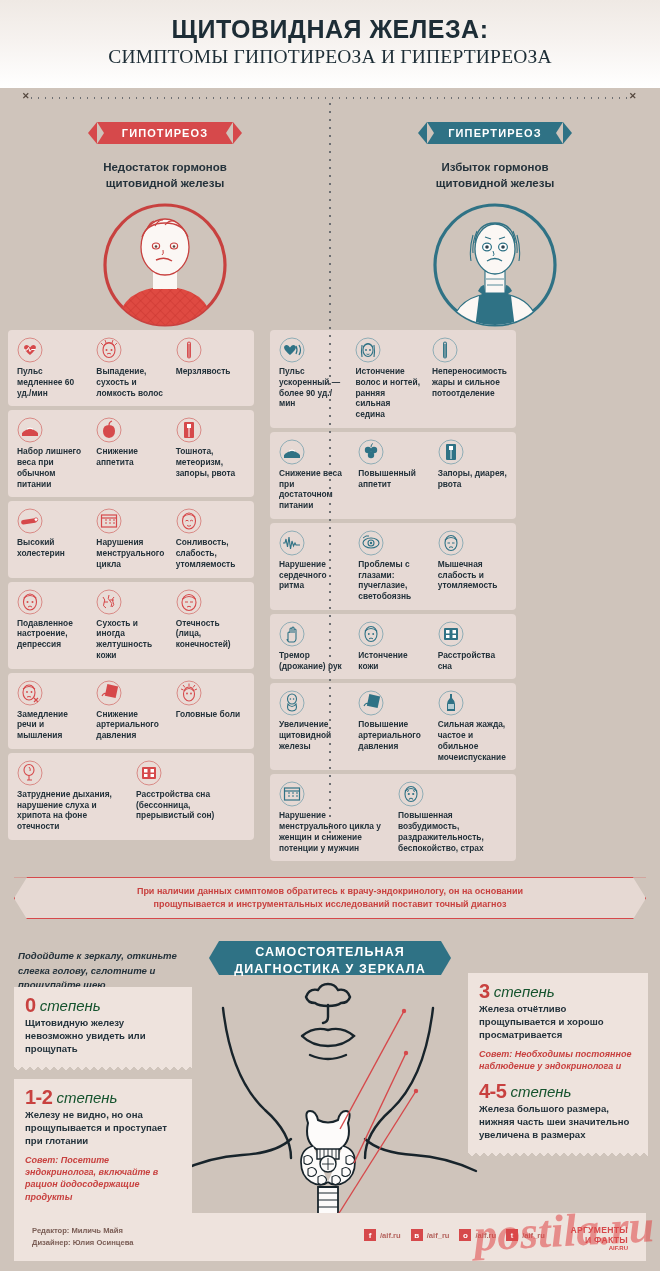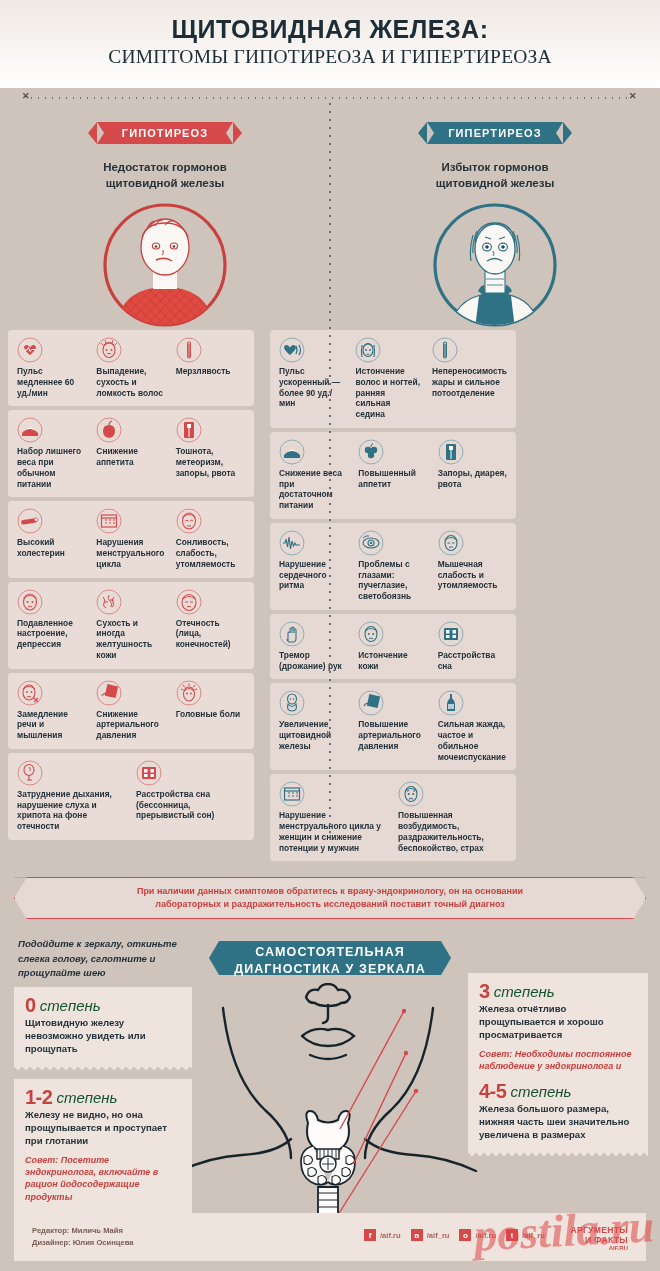--- a/index.html
+++ b/index.html
@@ -716,7 +716,7 @@
   <div class="alert">
     <div class="txt">
       <div>При наличии данных симптомов обратитесь к врачу-эндокринологу, он на основании</div>
-      <div>лабораторных и раздражительность исследований поставит точный диагноз</div>
+      <div>прощупывается и инструментальных исследований поставит точный диагноз</div>
     </div>
   </div>
 

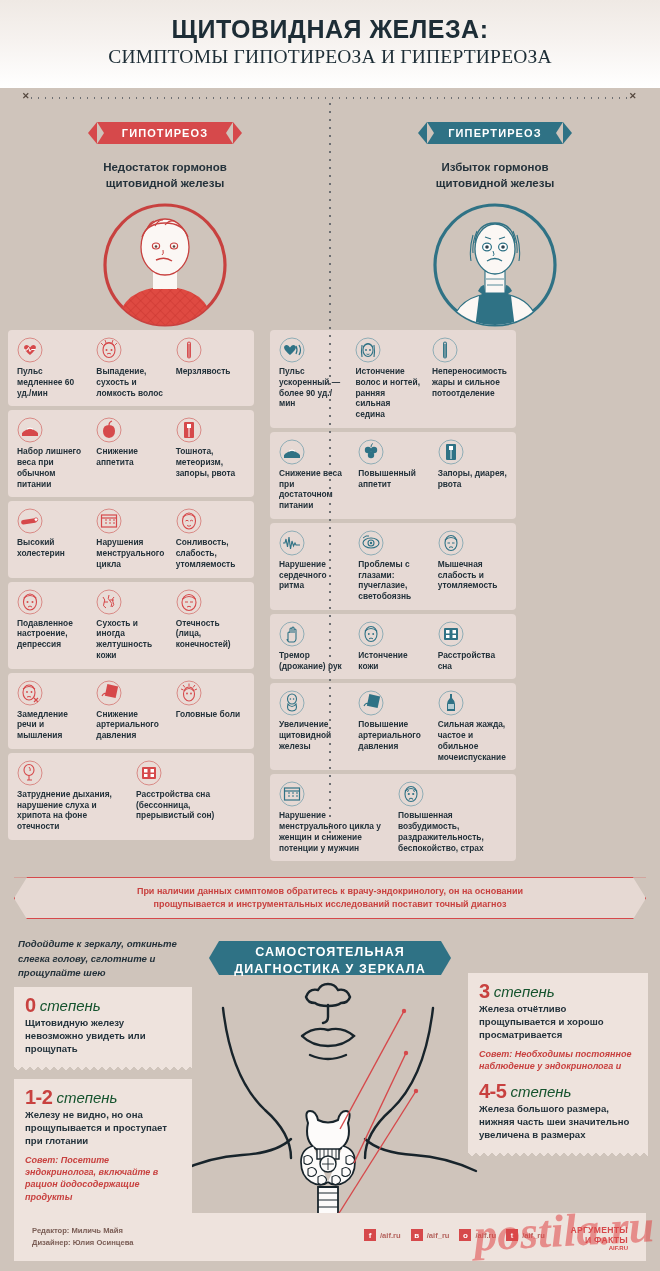--- a/index.html
+++ b/index.html
@@ -125,7 +125,7 @@
   .sd-ribbon:after{right:-10px;border-left:10px solid #2f7285;}
 
   .intro{
-    position:absolute;left:18px;top:8px;width:175px;
+    position:absolute;left:18px;top:20px;width:175px;
     font-style:italic;font-size:9.6px;line-height:1.5;color:#24323b;font-weight:700;
   }
 

